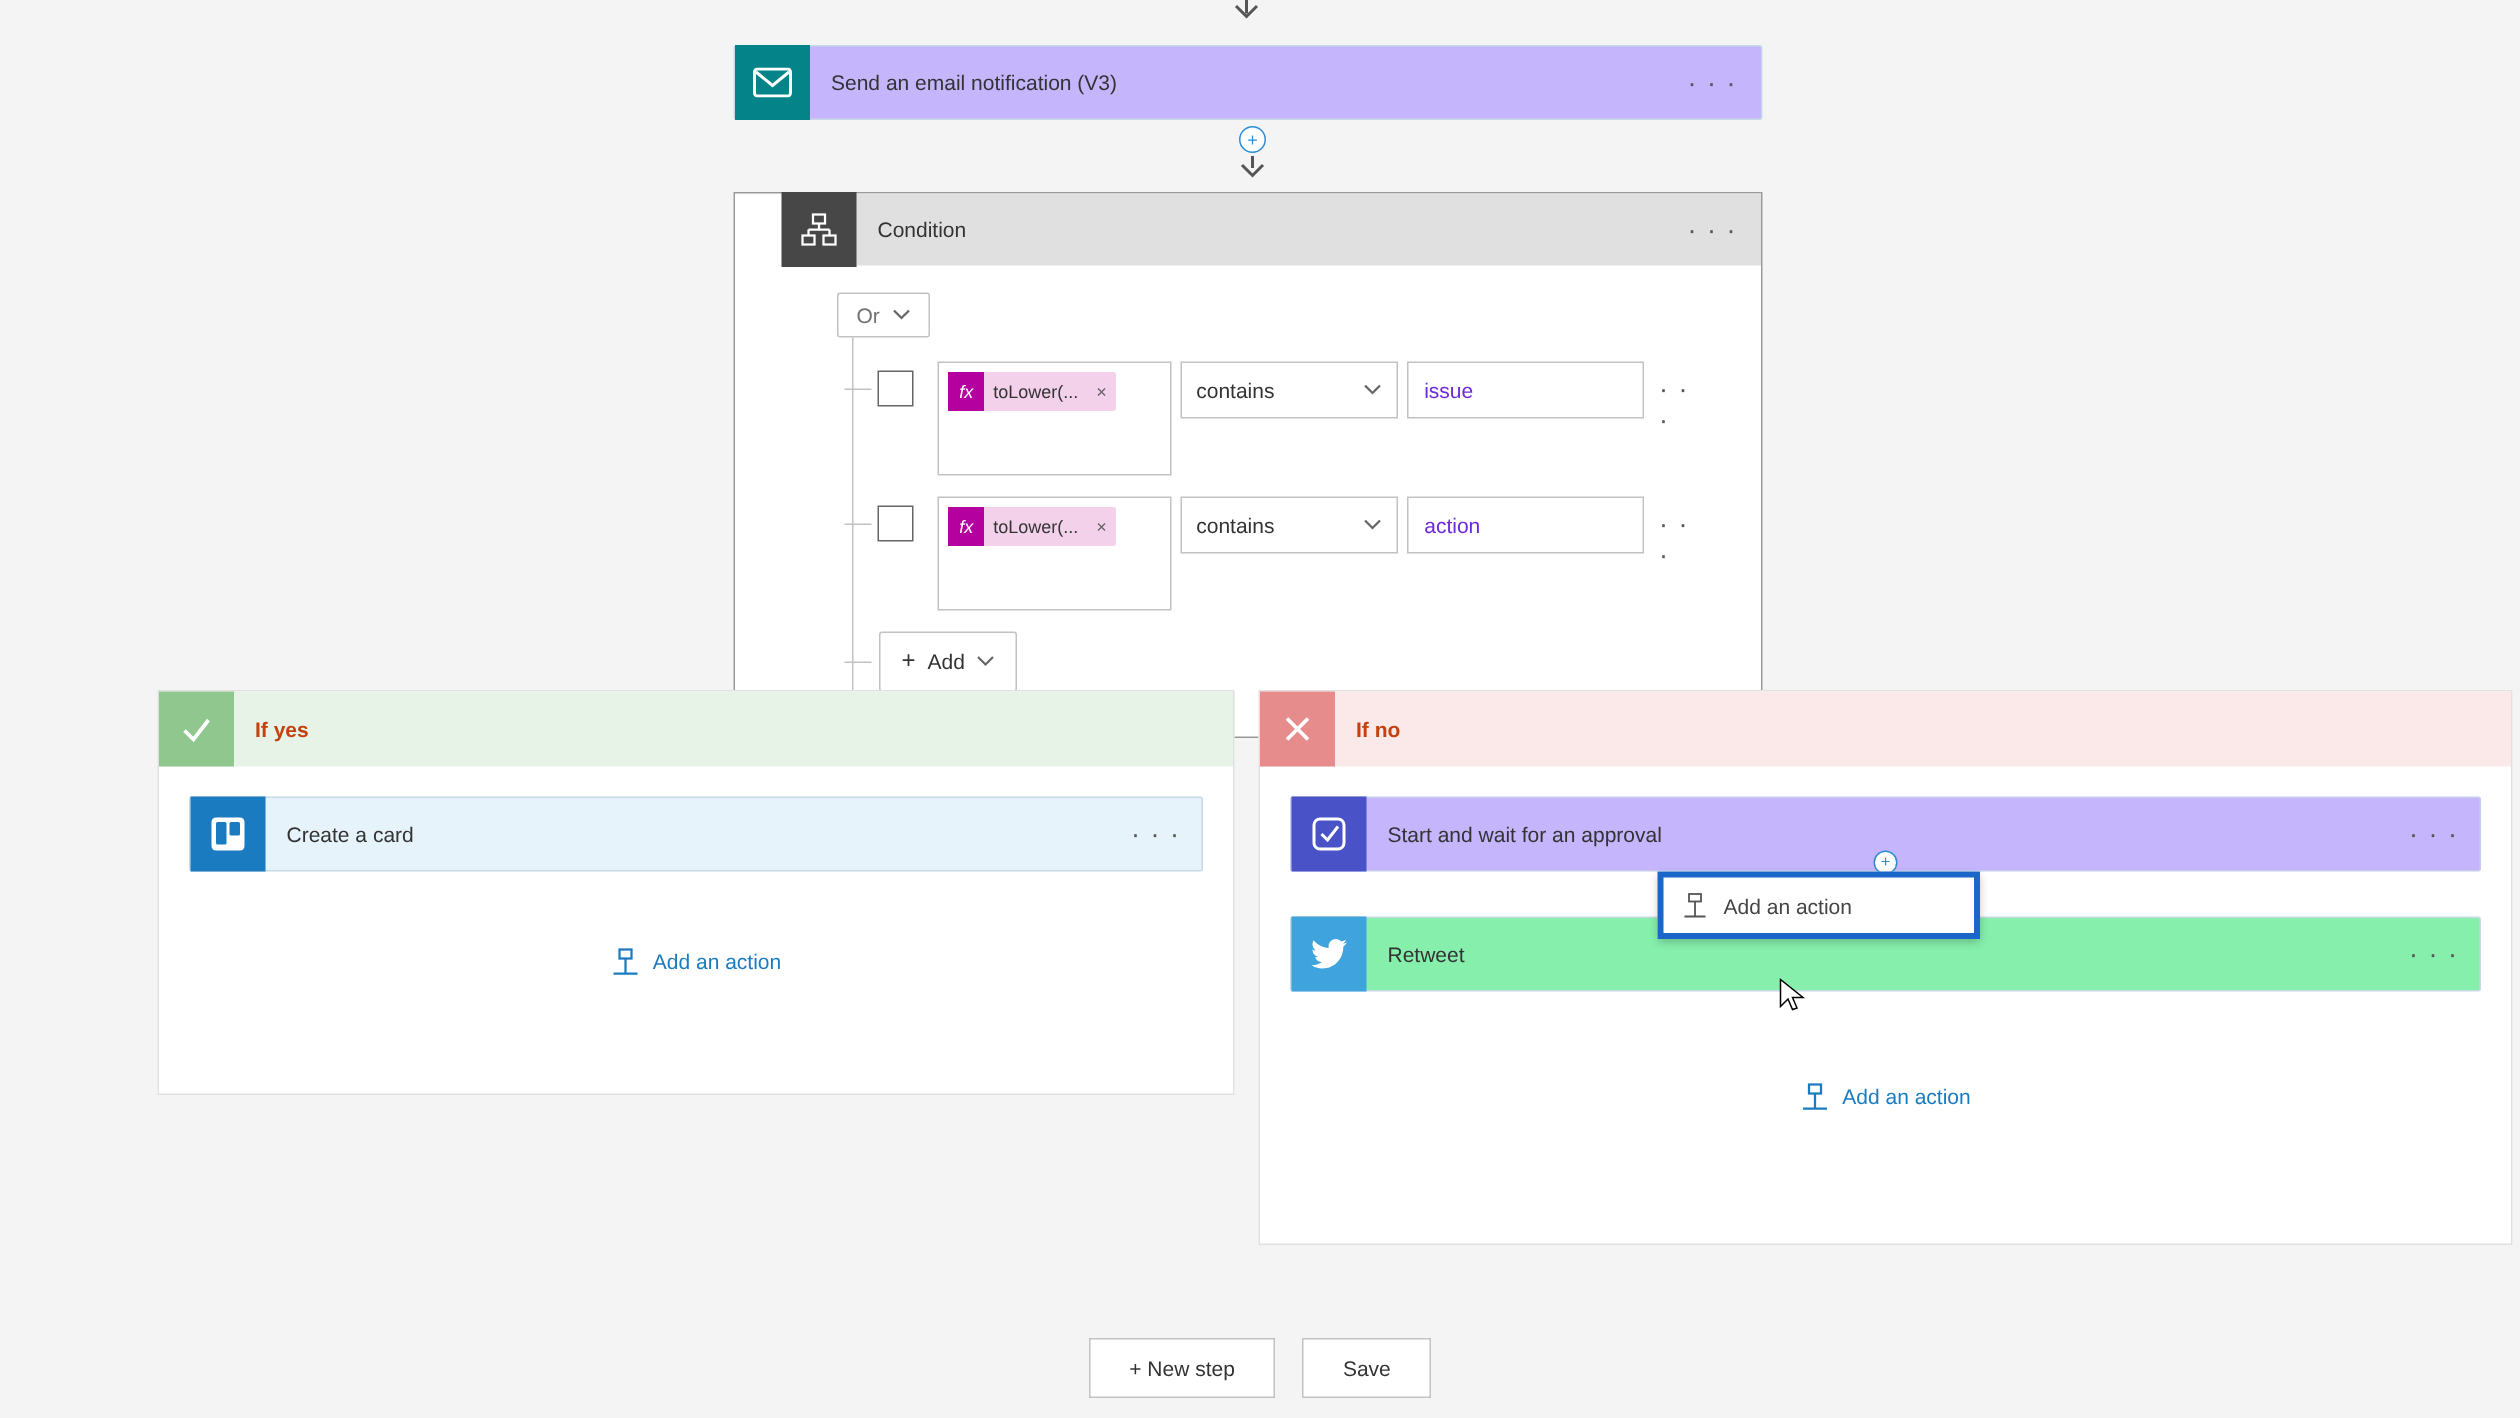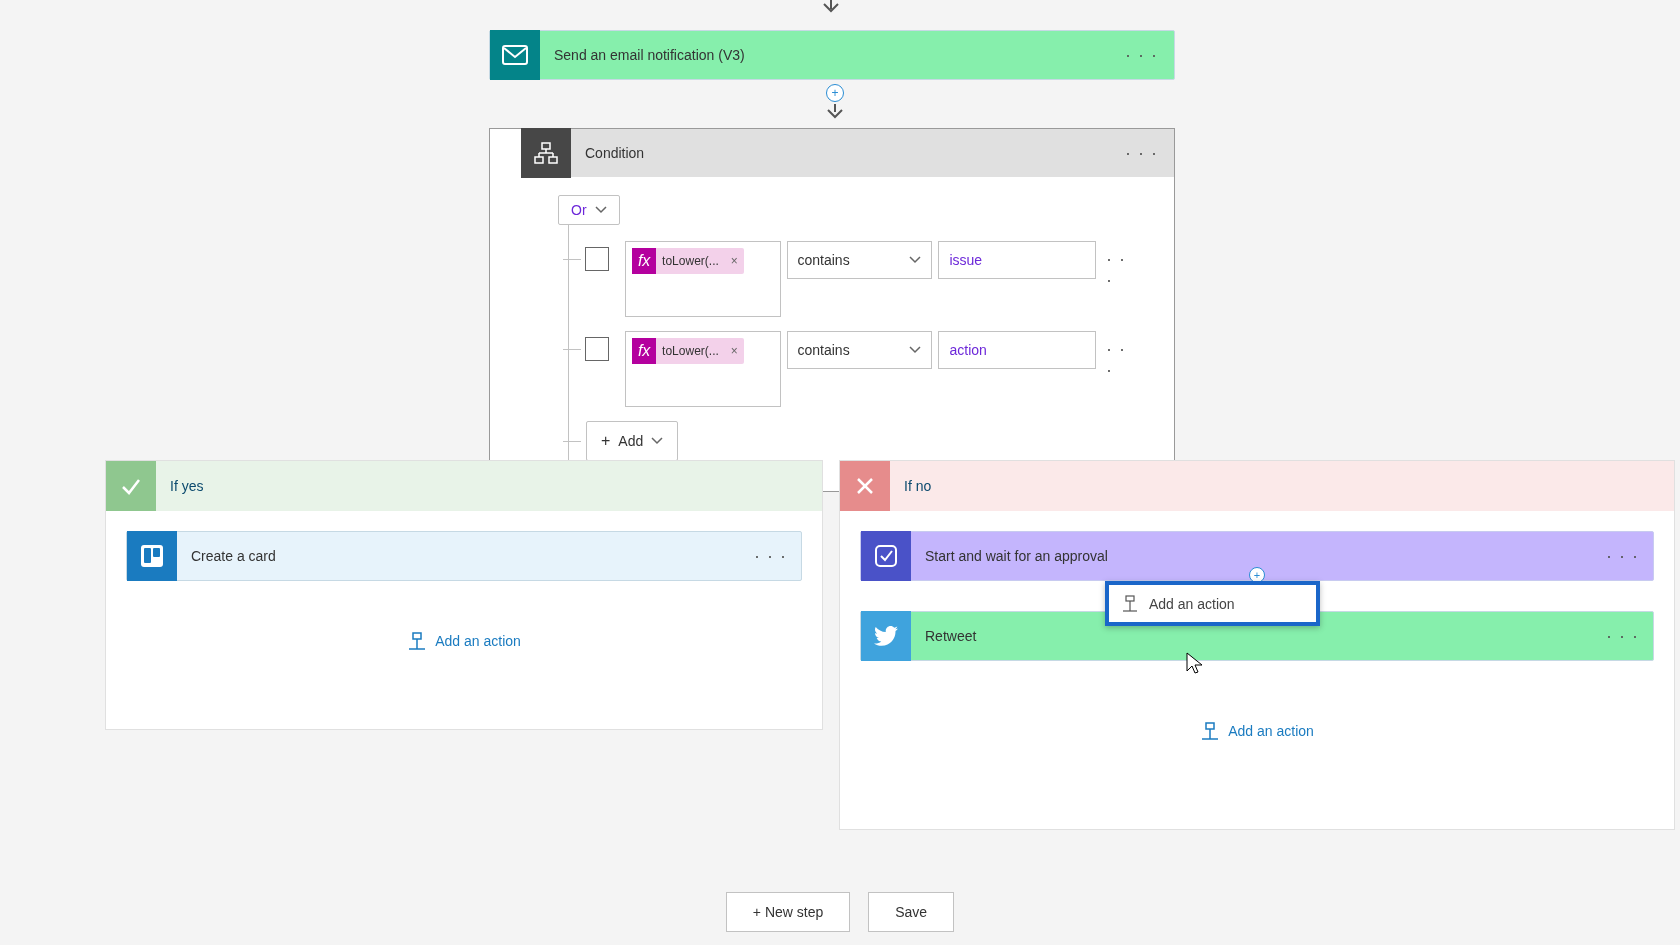--- a/index.html
+++ b/index.html
@@ -27,7 +27,7 @@
     position: absolute;
     display: flex; align-items: center;
     border: 1px solid #c6d9e4;
-    background: #86efac;
+    background: #c4b5fd;
     border-radius: 2px;
     height: 50px;
     width: 686px;

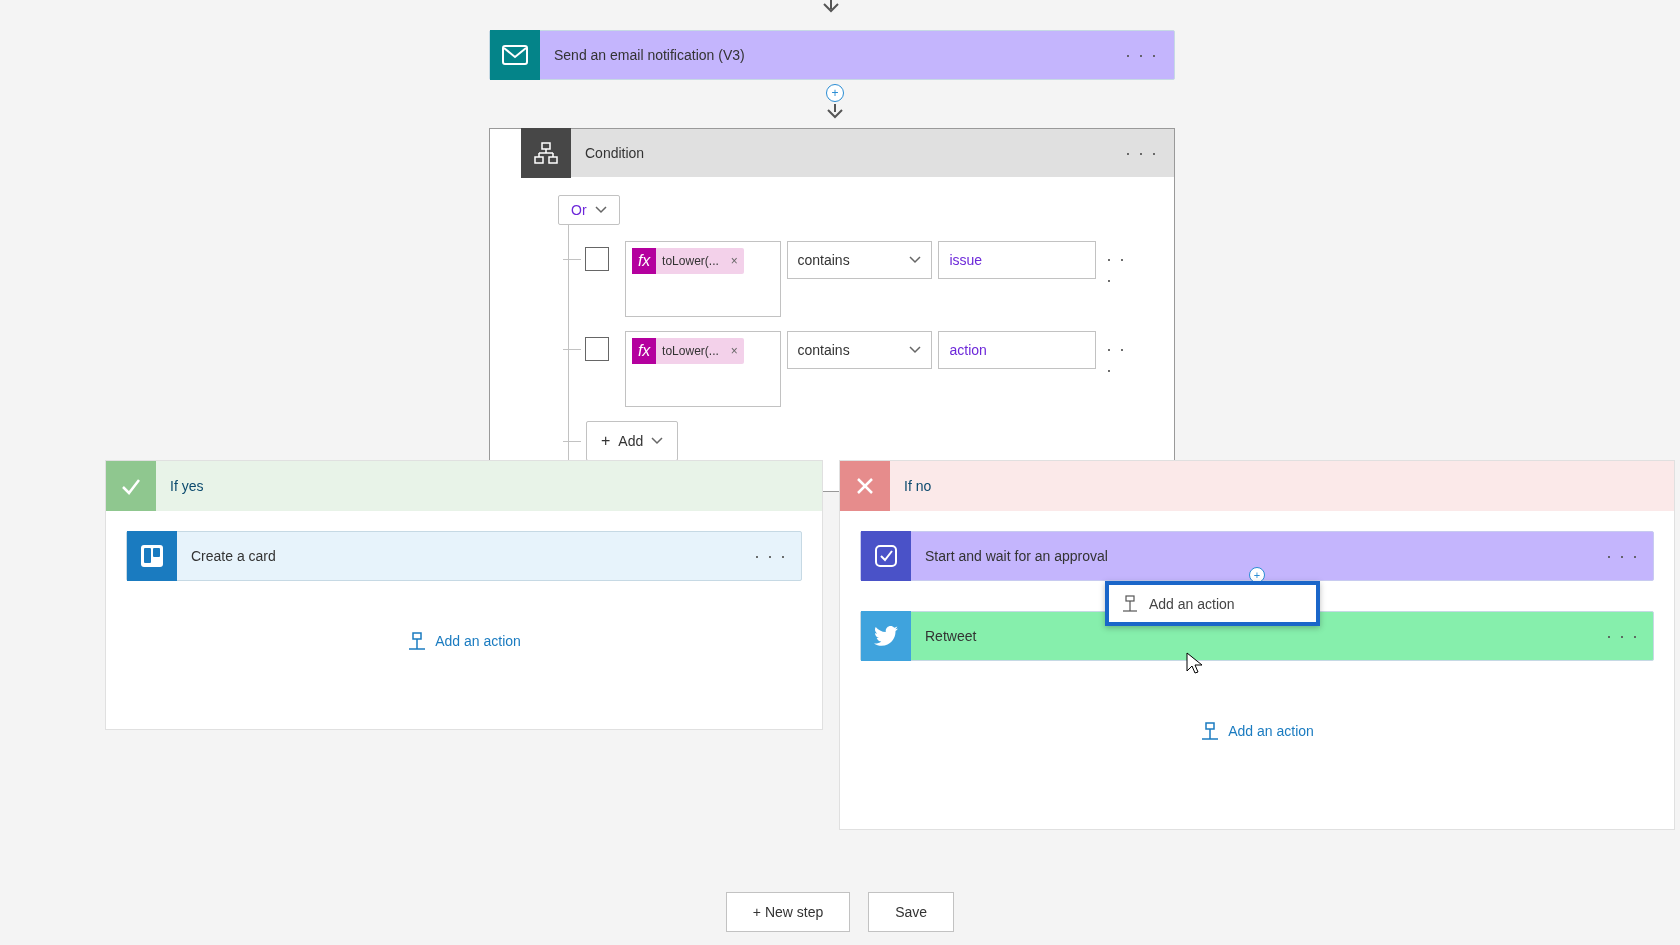--- a/index.html
+++ b/index.html
@@ -86,7 +86,7 @@
     display:inline-flex; align-items:center;
     border:1px solid #c2c2c2; background:#fff;
     padding: 6px 12px; border-radius:2px; cursor:pointer;
-    margin-bottom: 16px; color:#6d28d9;
+    margin-bottom: 16px; color:#737373;
   }
   .or-pill svg { margin-left:8px; }
 

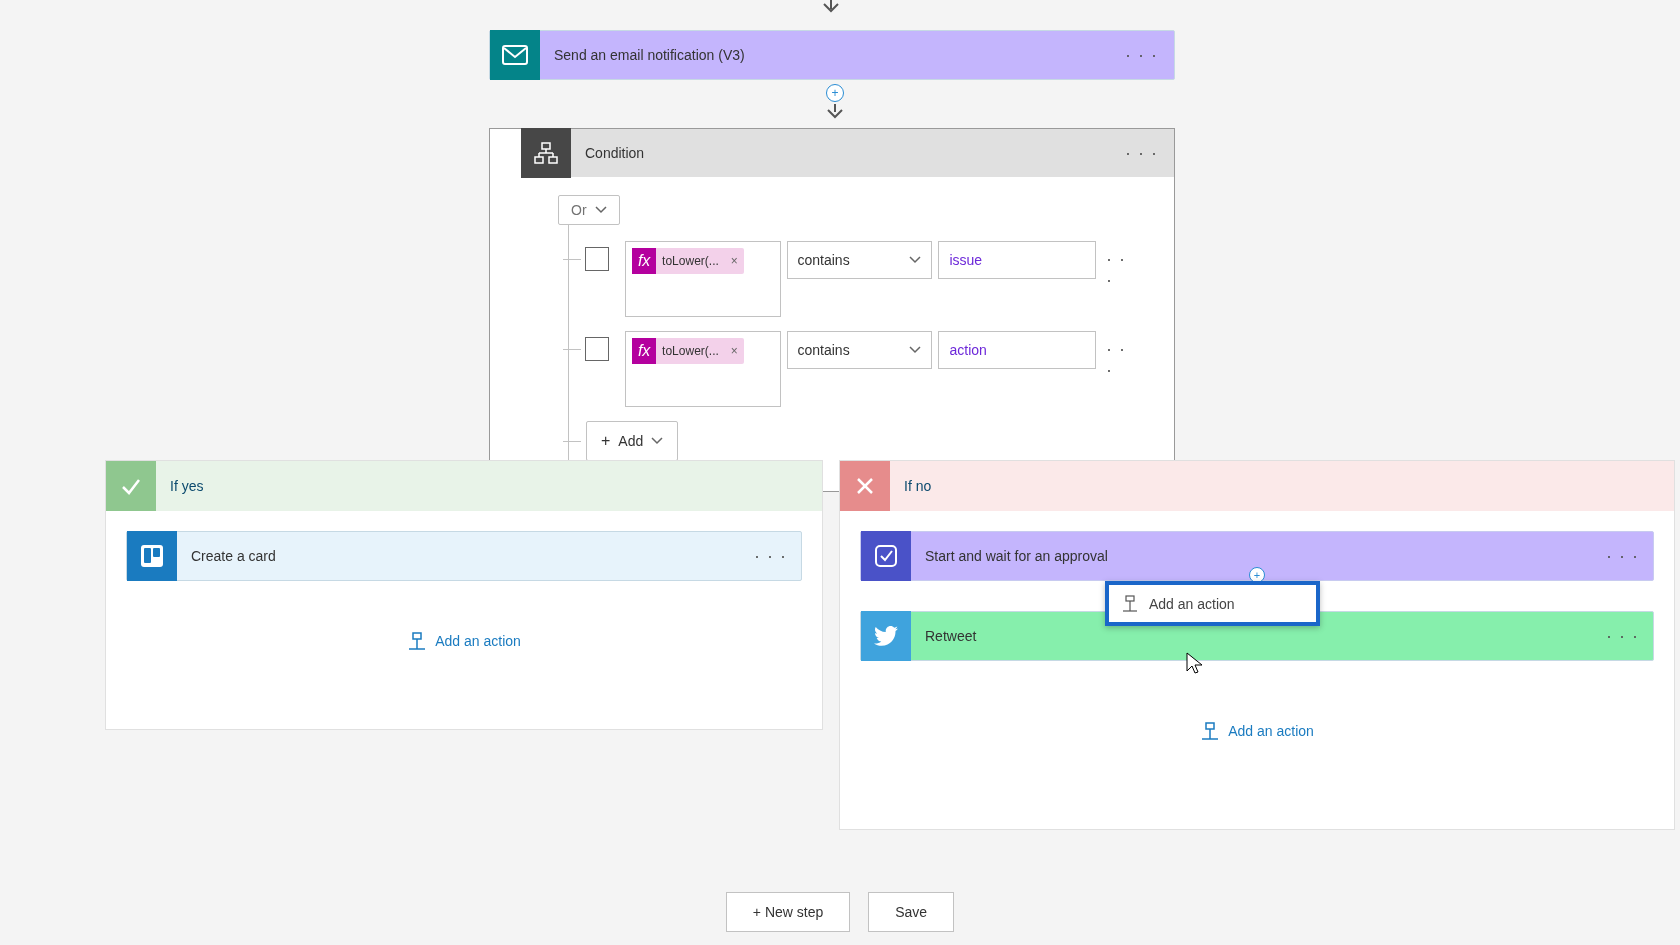--- a/index.html
+++ b/index.html
@@ -107,7 +107,7 @@
   .token .fx {
     background:#b4009e; color:#fff; width:24px; height:26px;
     display:flex; align-items:center; justify-content:center;
-    font-style:italic; font-size:16px;
+    font-style:italic; font-size:12px;
   }
   .token .tk-label { padding: 0 6px; }
   .token .tk-x { padding: 0 6px; color:#666; cursor:pointer; }

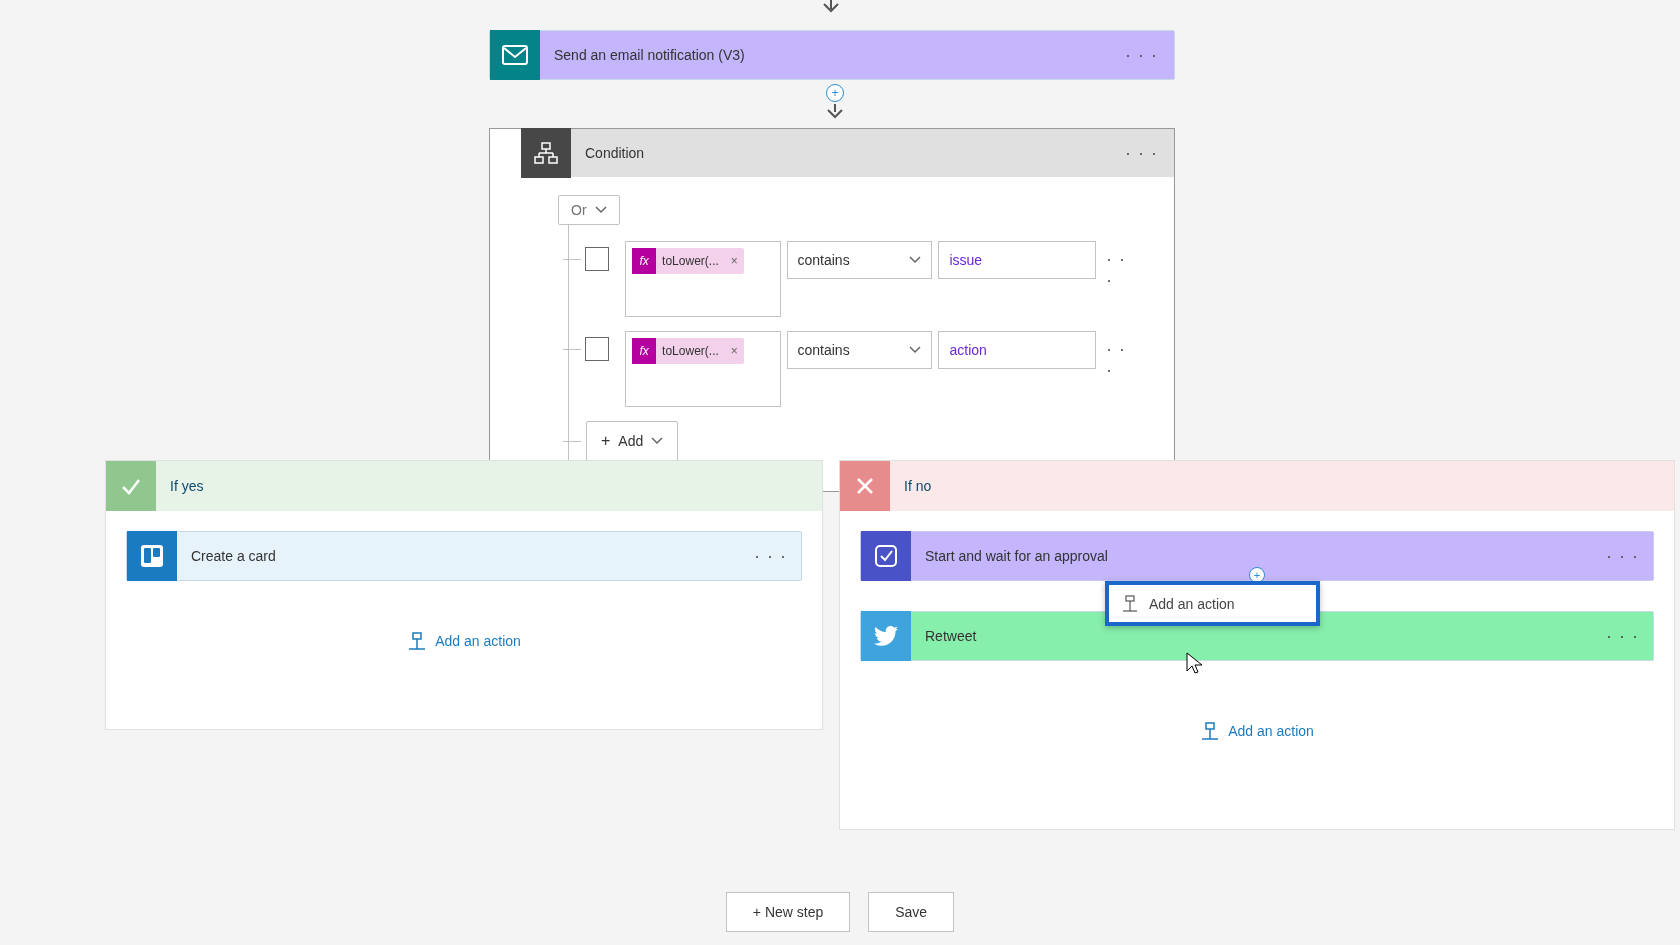--- a/index.html
+++ b/index.html
@@ -156,7 +156,7 @@
   }
   .branch-yes .icon-box { background:#8fc78f; }
   .branch-no  .icon-box { background:#e68c8c; }
-  .branch-header .title { padding-left:14px; flex:1; color:#0c4a6e; }
+  .branch-header .title { padding-left:14px; flex:1; color:#c2410c;font-weight:bold; }
 
   .branch-body { padding: 20px; }
   .inner-step {

